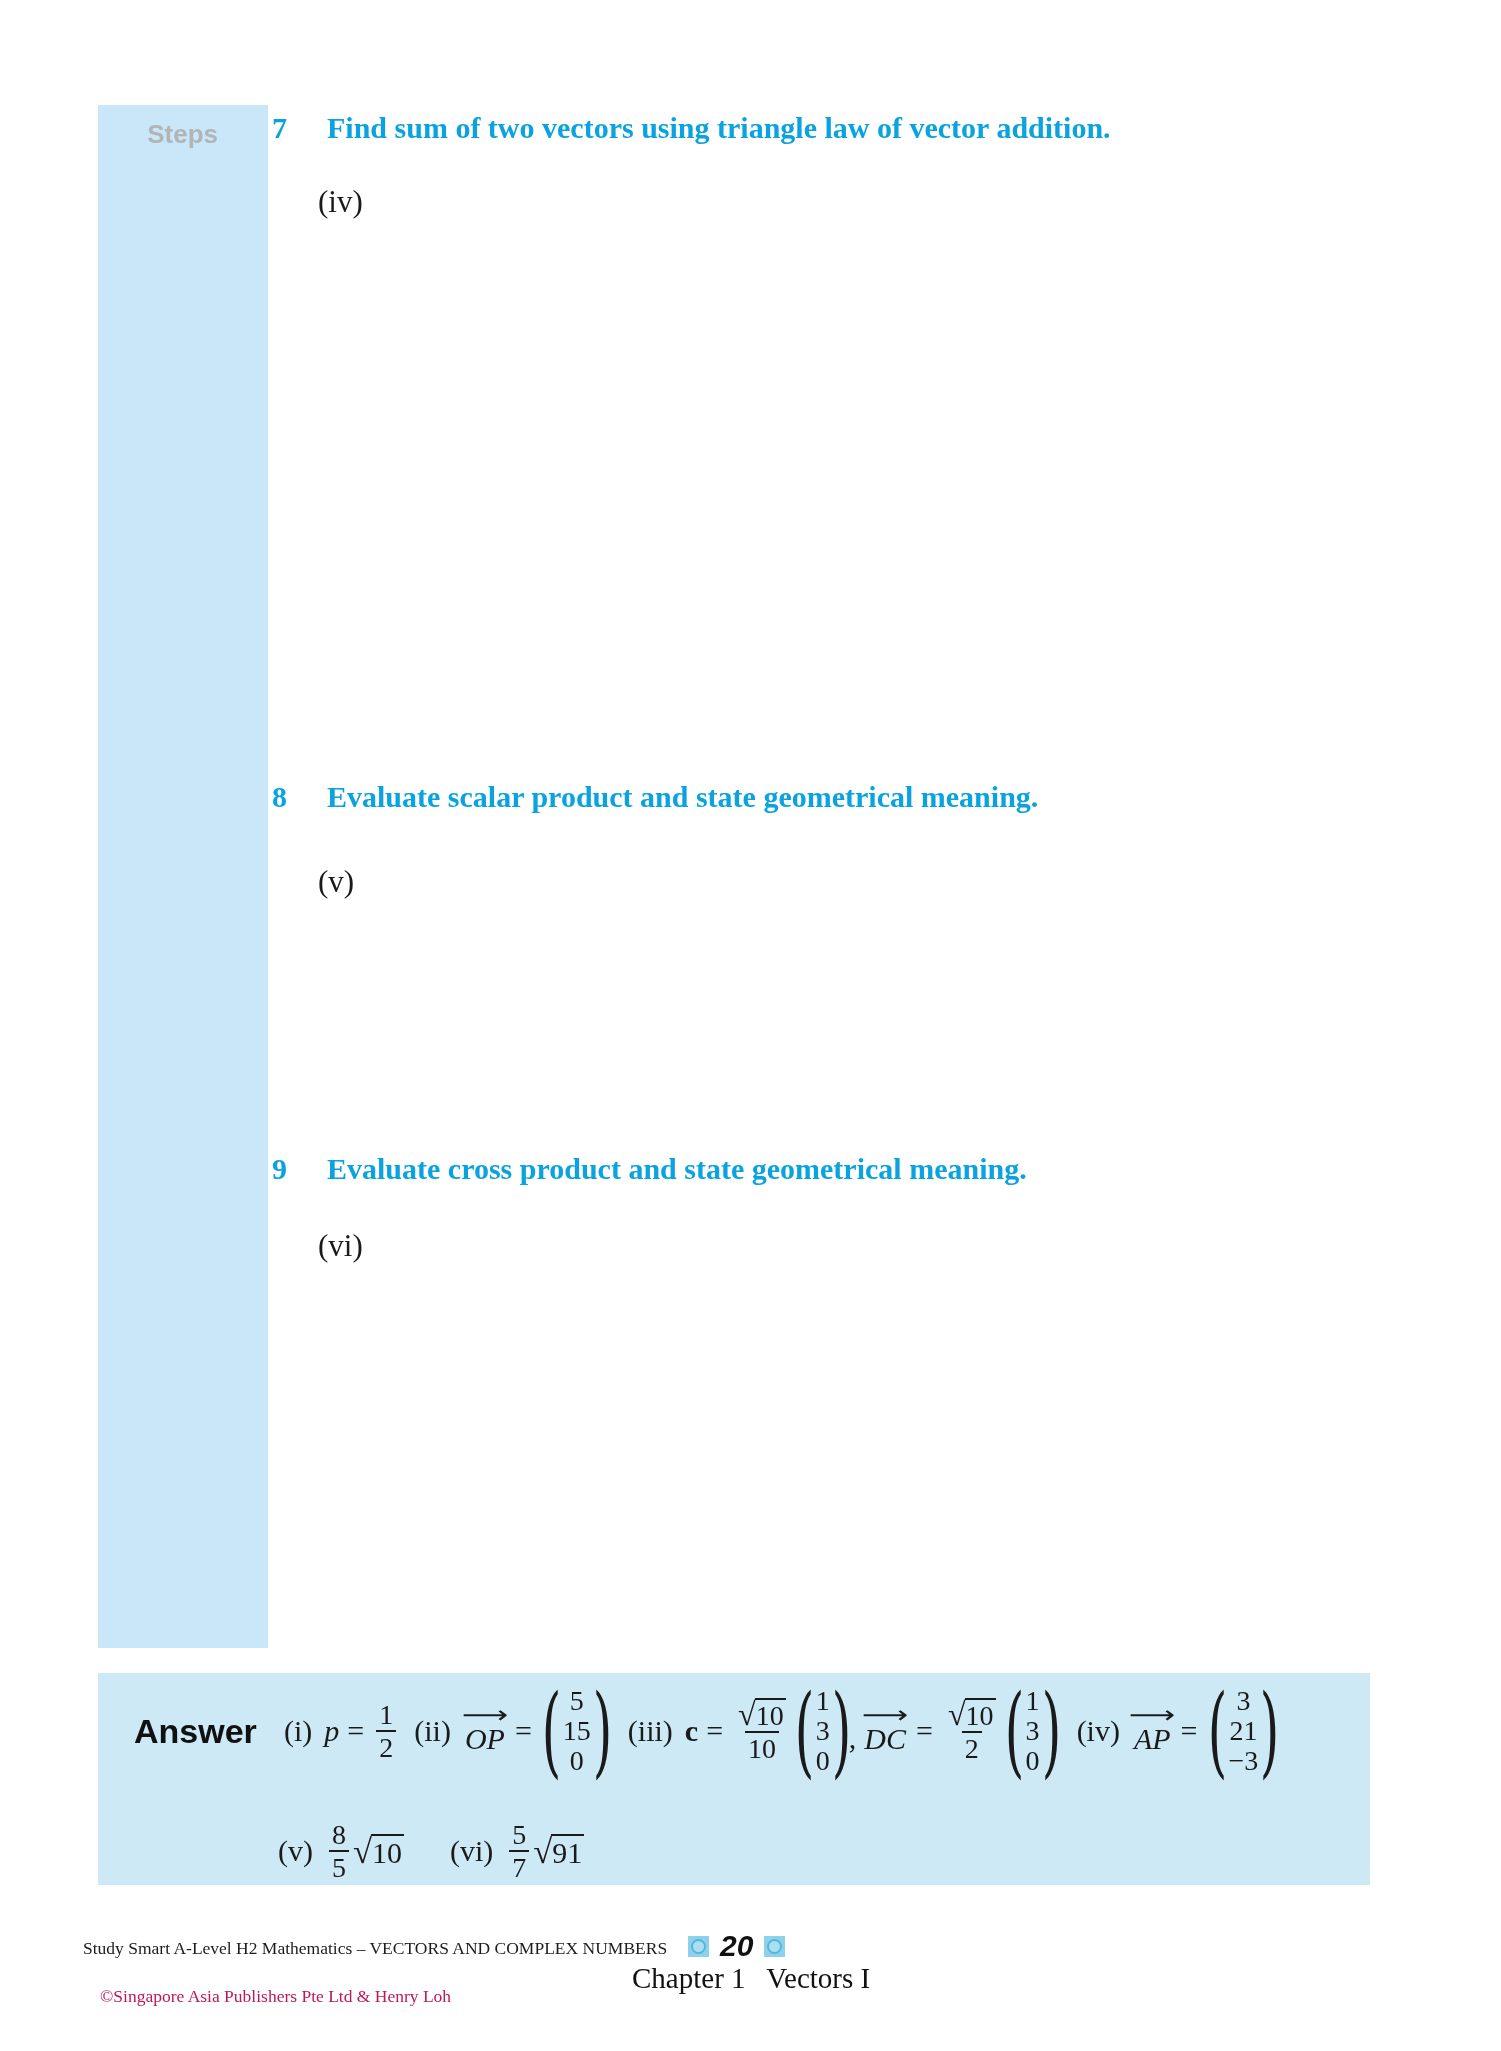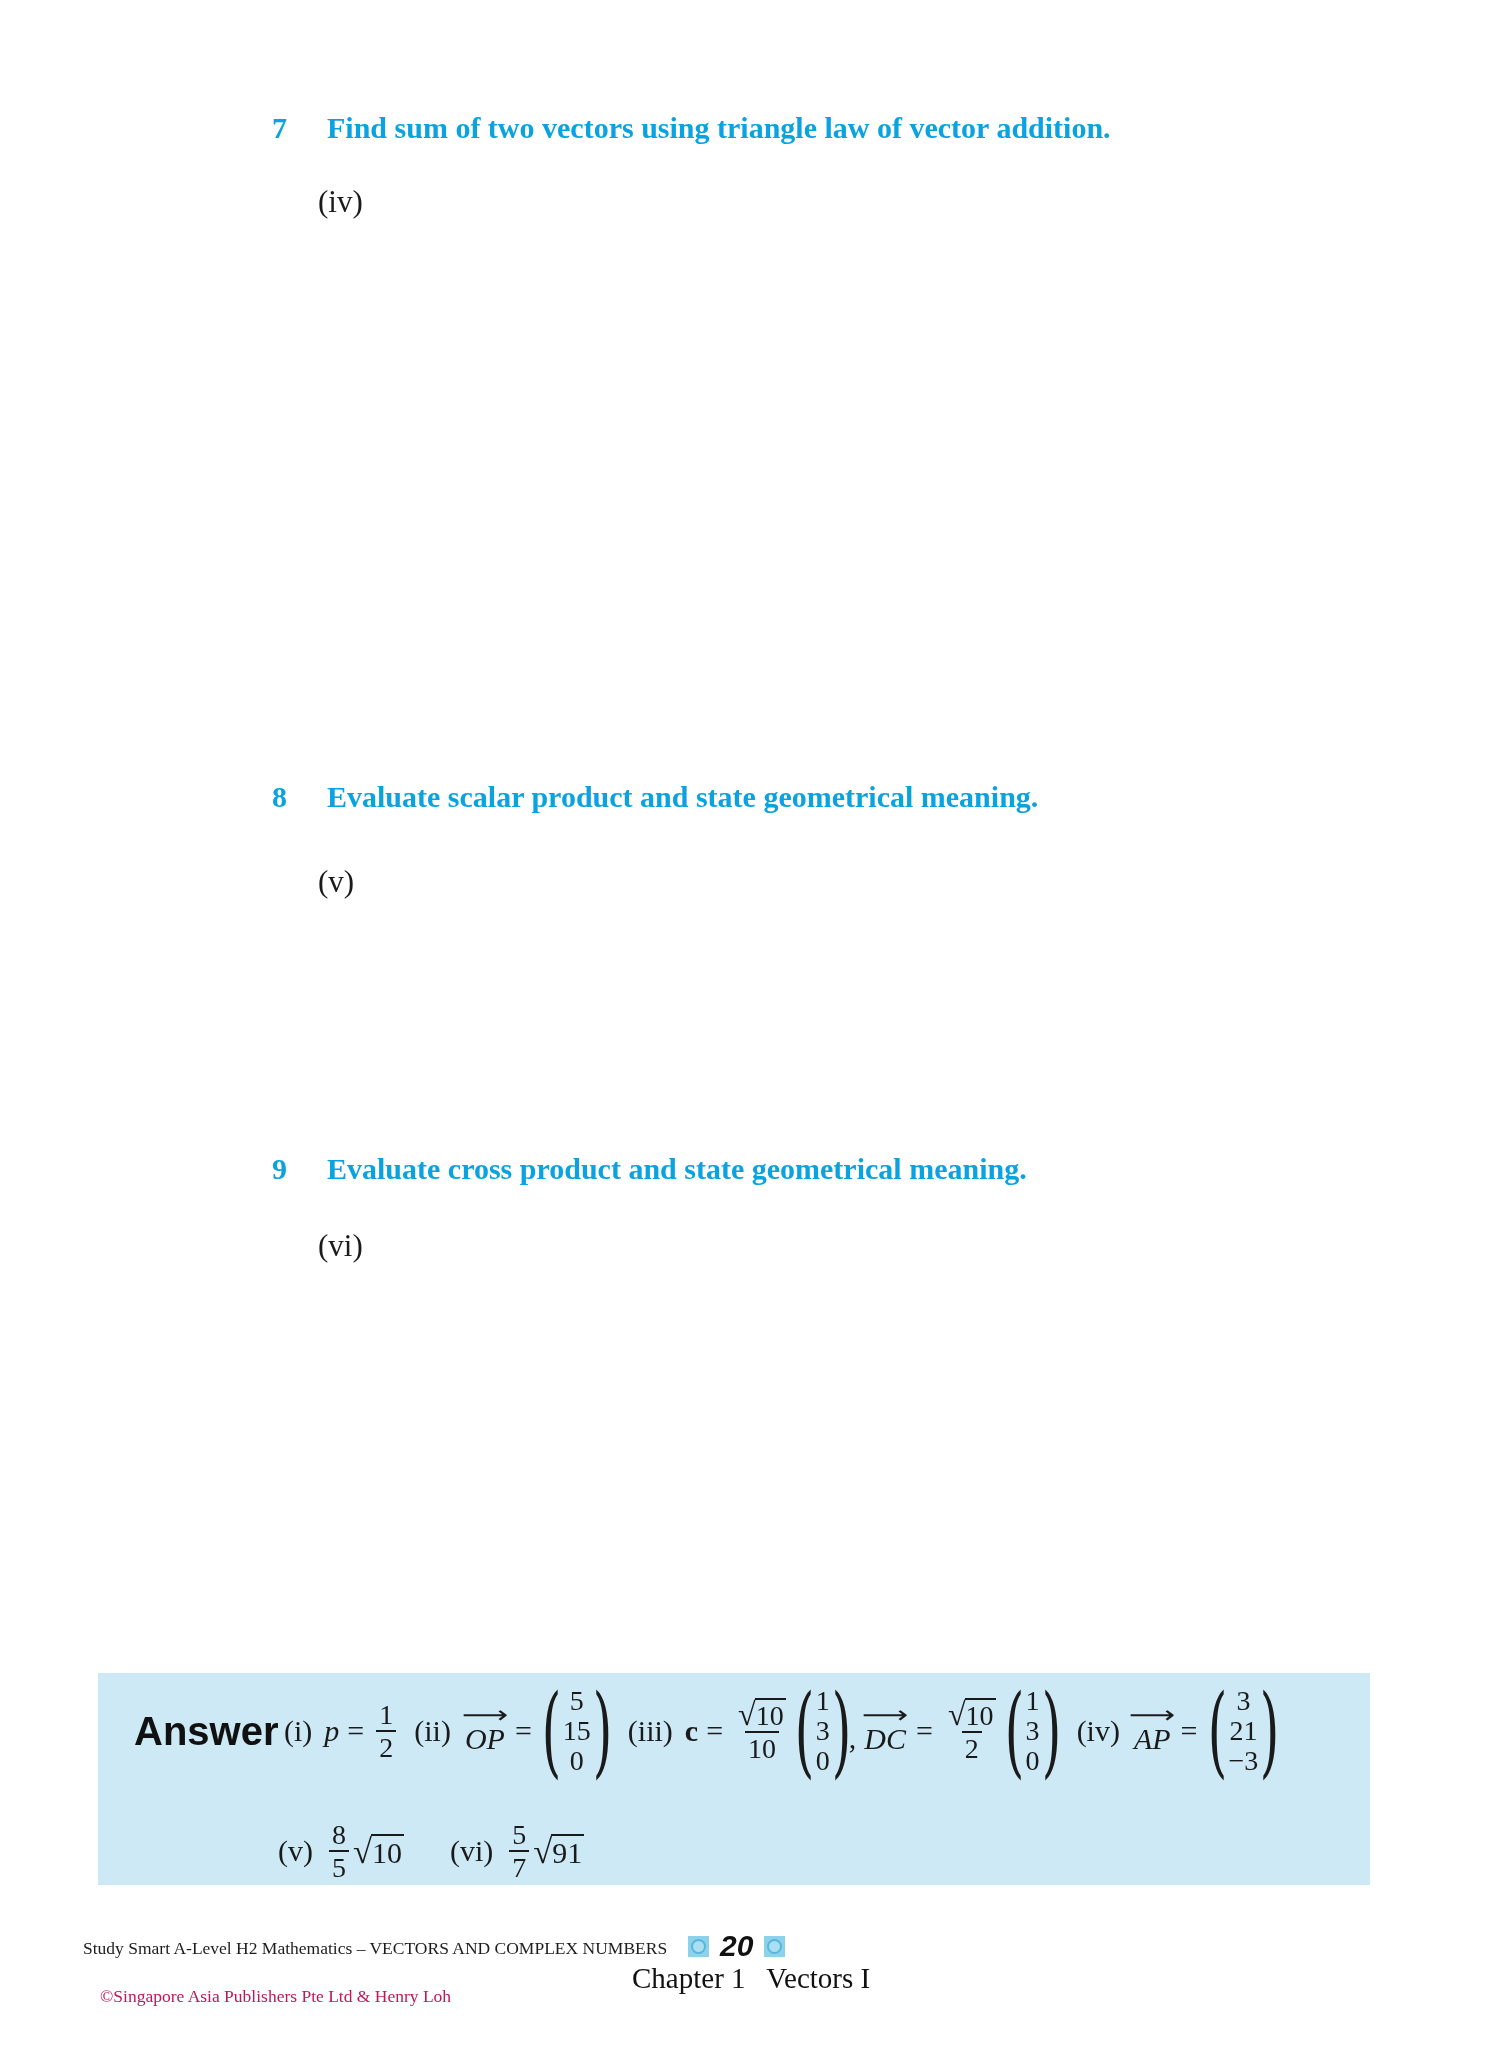--- a/index.html
+++ b/index.html
@@ -85,6 +85,9 @@
 
 <div class="page">
 
+  <aside class="steps-panel">
+    <div class="steps-label">Steps</div>
+  </aside>
 
   <div class="step-heading h7">
     <span class="step-num">7</span>

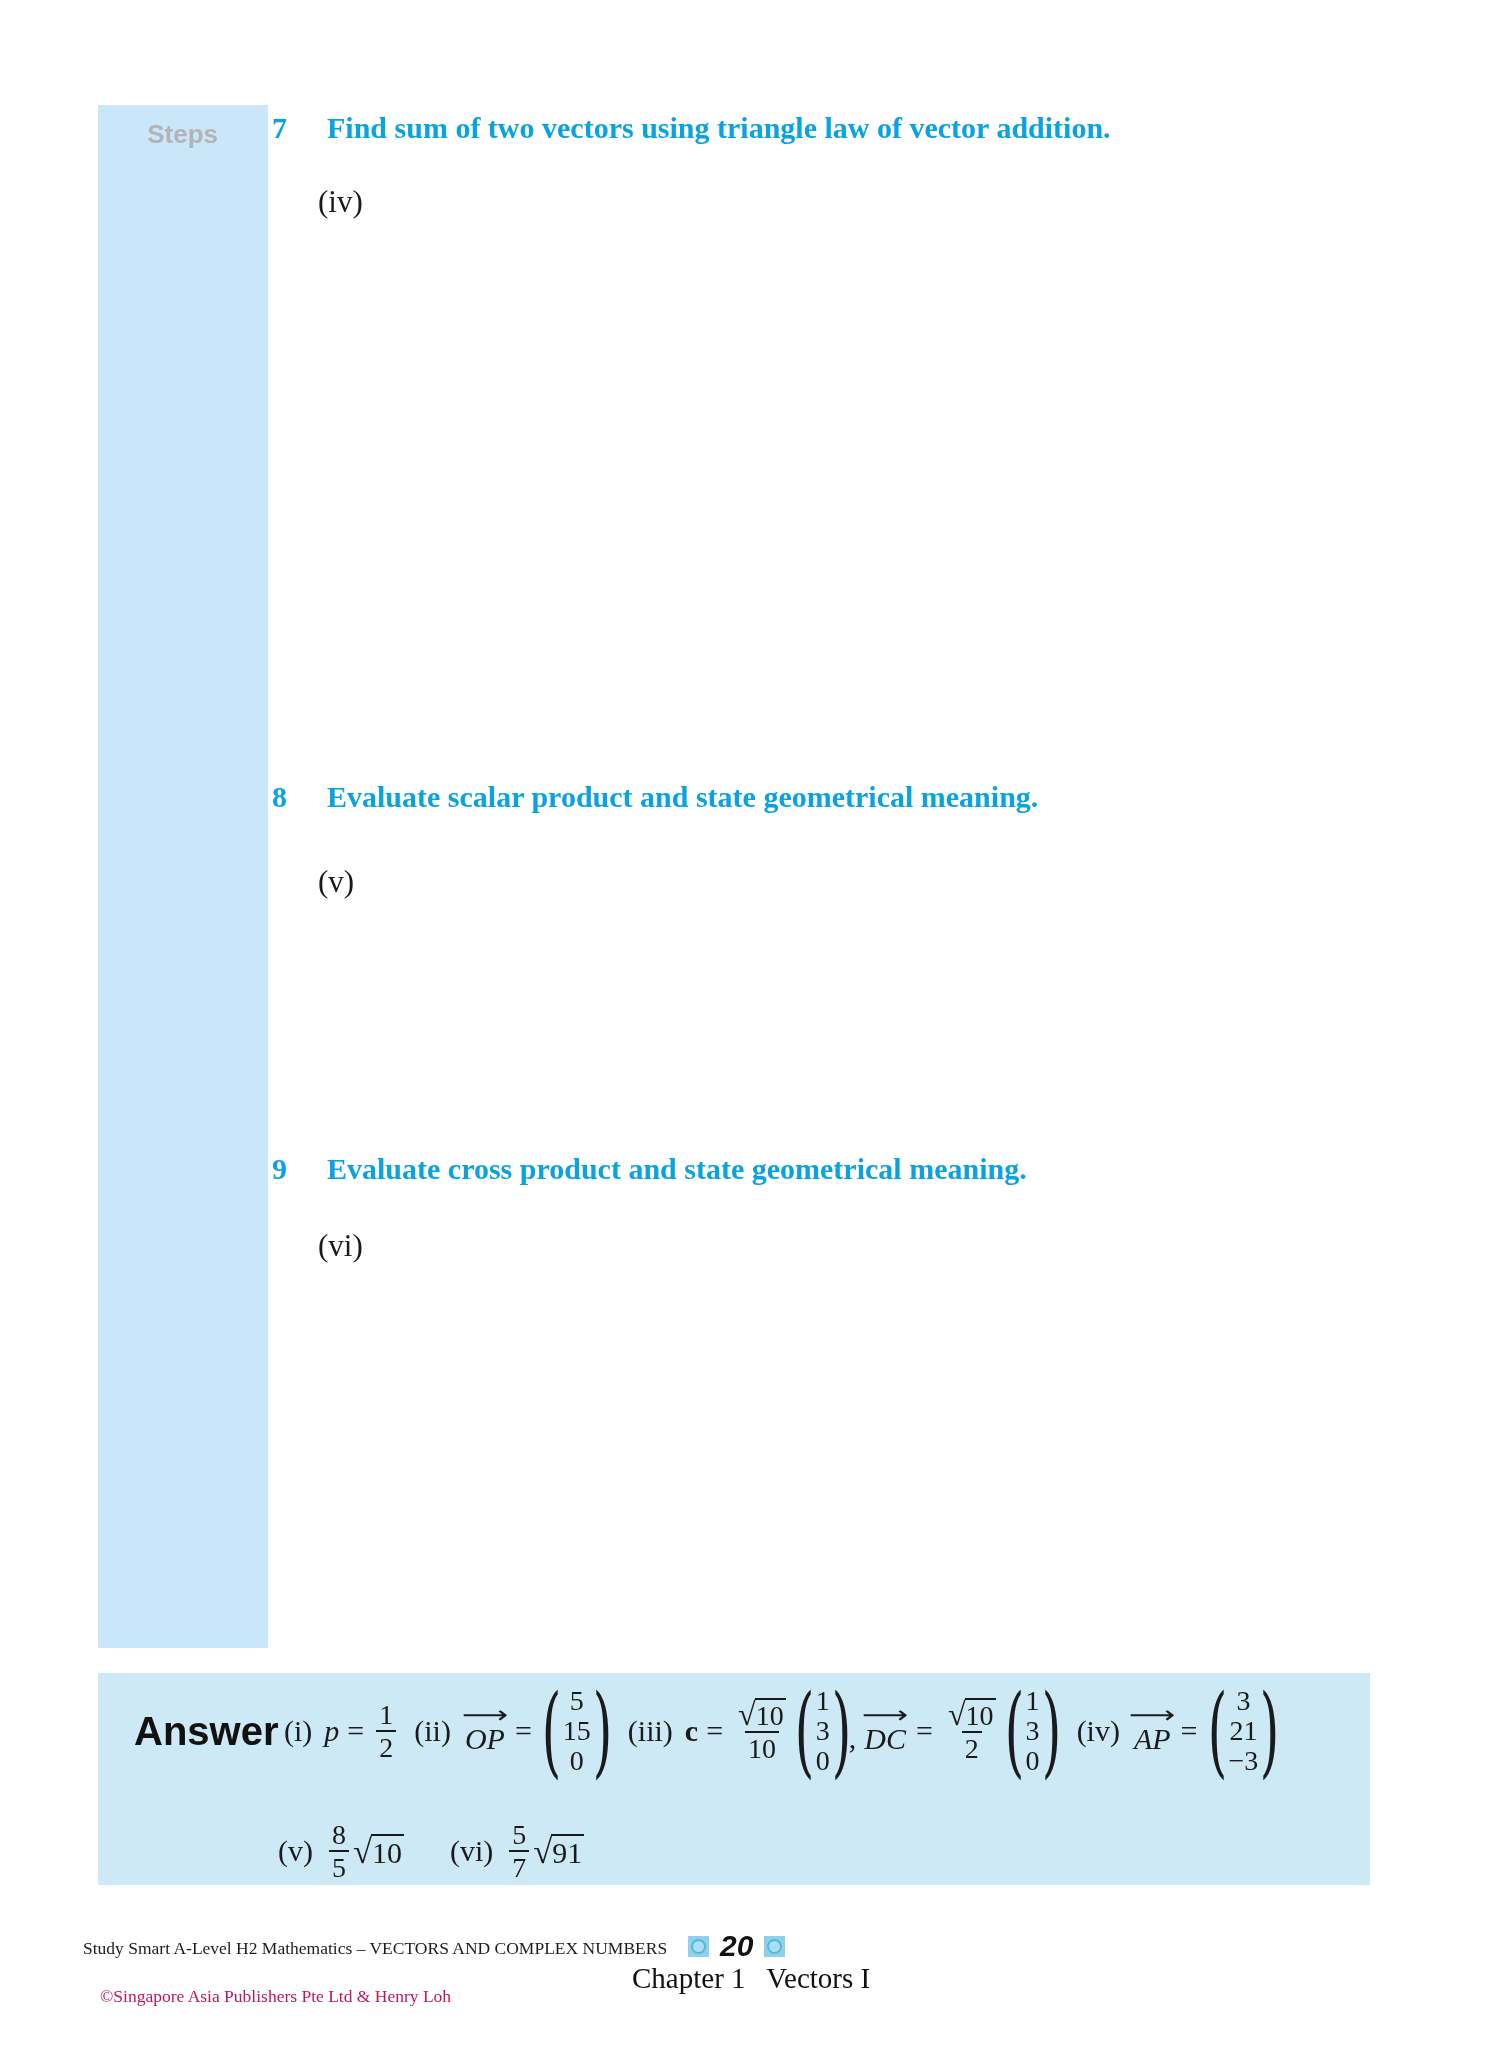--- a/index.html
+++ b/index.html
@@ -36,7 +36,7 @@
   .answer-row{position:absolute;display:flex;align-items:center;}
   .row1{left:36px;top:12px;gap:14px;}
   .row2{left:180px;top:146px;gap:46px;}
-  .answer-label{font-family:"Liberation Sans",sans-serif;font-weight:700;font-size:40px;
+  .answer-label{font-family:"Liberation Sans",sans-serif;font-weight:700;font-size:34px;
                 color:#111;width:100px;margin-right:36px;flex:none;text-align:right;}
   .ans-item{display:inline-flex;align-items:center;font-size:30px;}
   .itm-lbl{margin-right:12px;}

